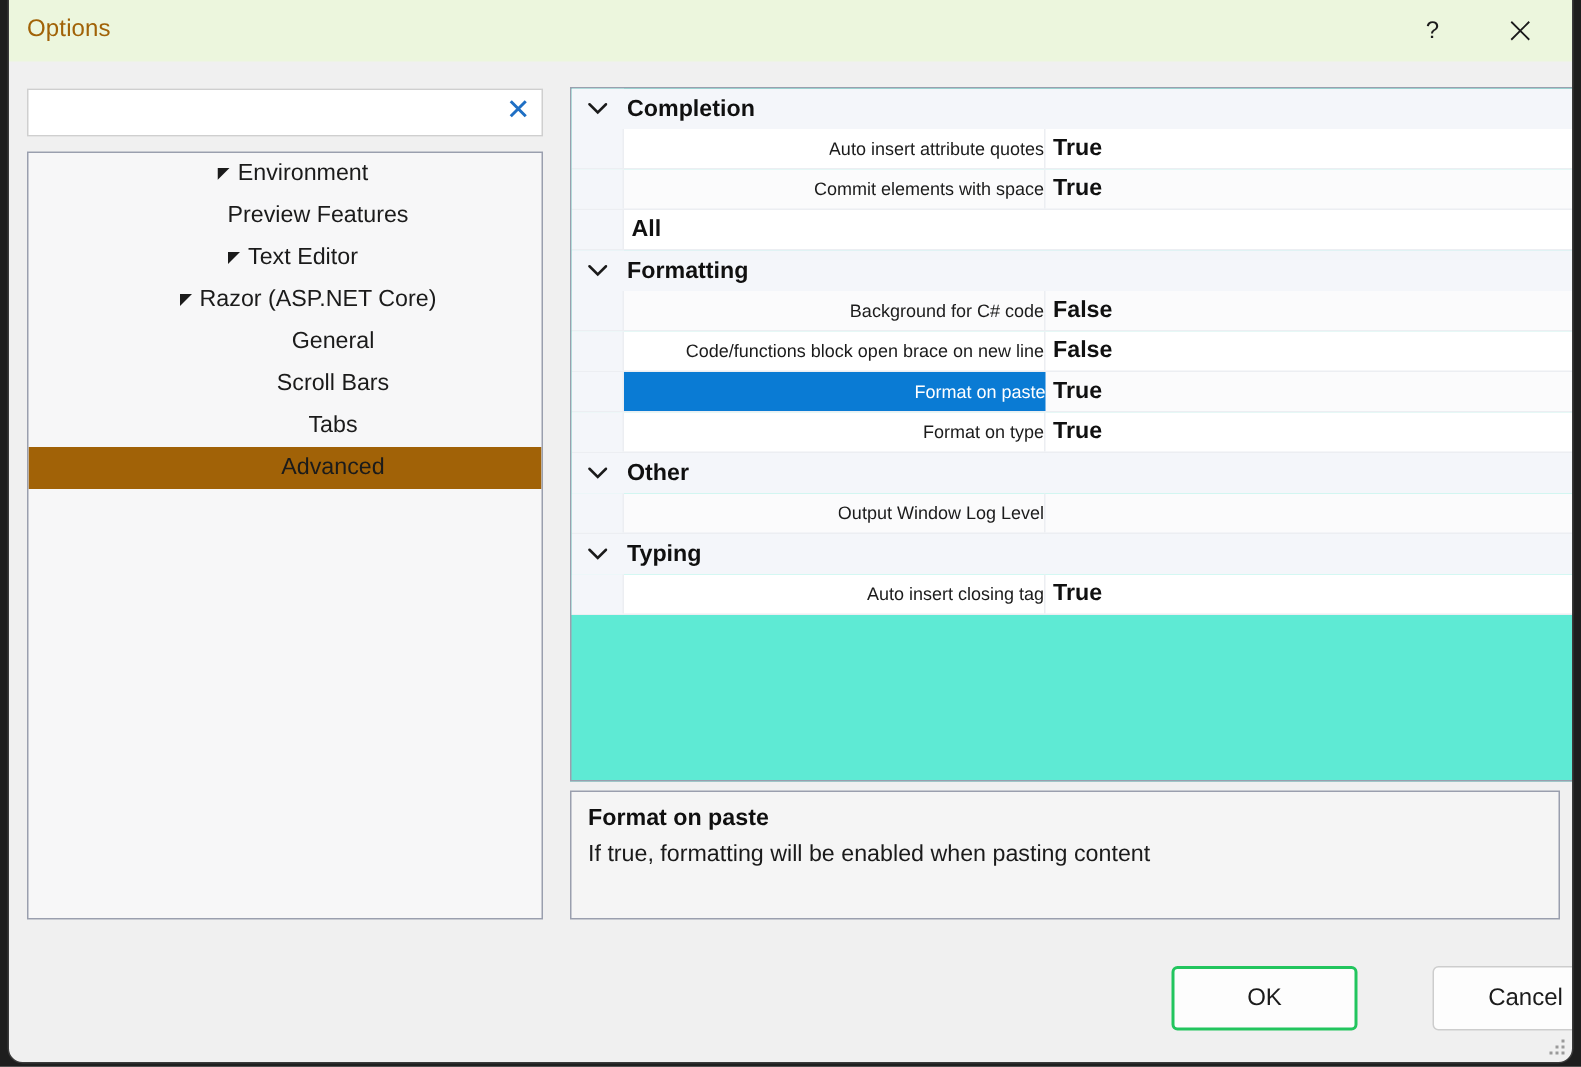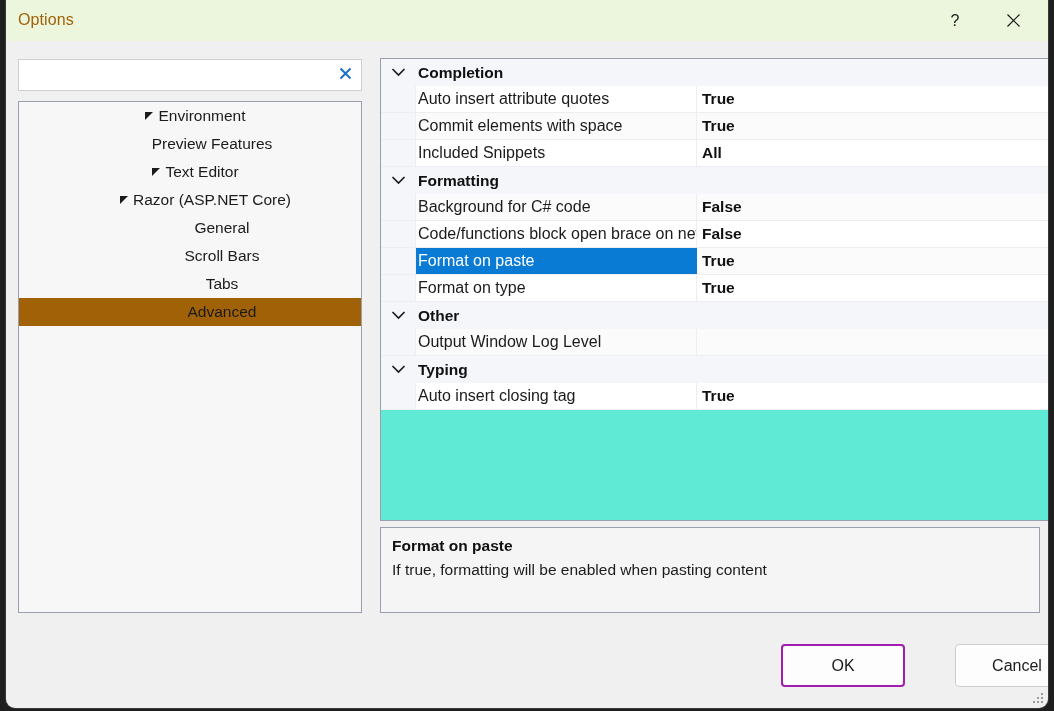--- a/index.html
+++ b/index.html
@@ -180,10 +180,11 @@
     display: flex;
     align-items: center;
     padding-left: 2px;
-    font-size: 16px;
+    font-size: 12px;
     color: #1b1b1b;
     overflow: hidden;
     border-right: 1px solid #eceef2;
+    justify-content: flex-end;
   }
   .name-cell > span {
     display: block;

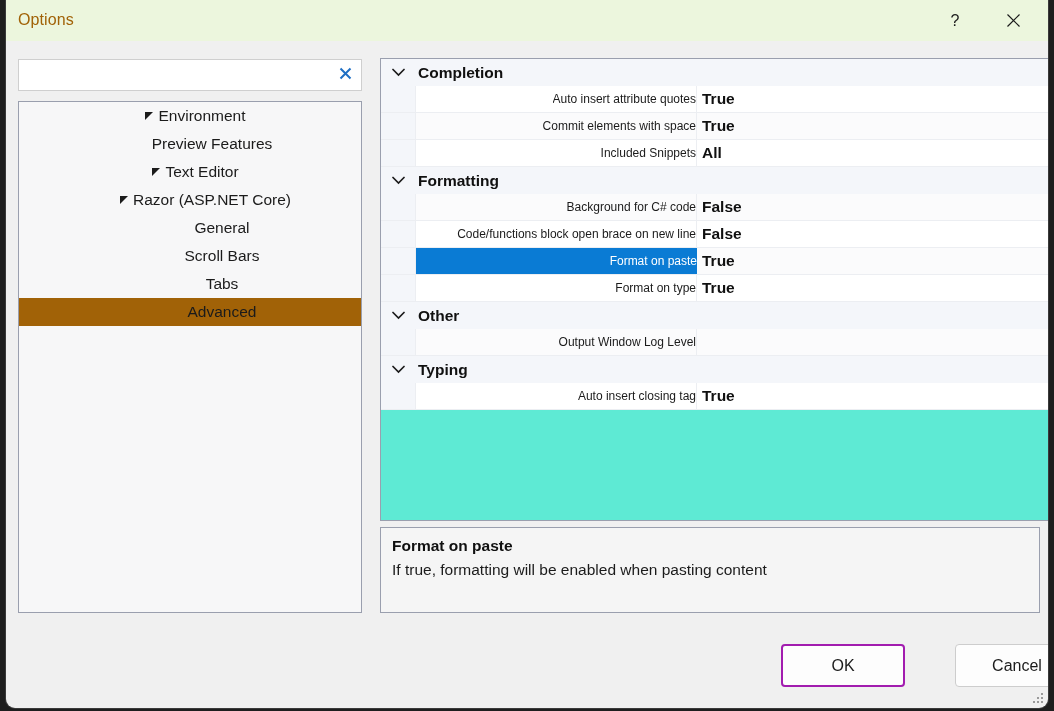--- a/index.html
+++ b/index.html
@@ -376,9 +376,6 @@
       </div>
       <div class="grid-row prop">
         <div class="gutter"></div>
-        <div class="name-cell">
-          <span>Included Snippets</span>
-        </div>
         <div class="value-cell">
           <span>All</span>
         </div>

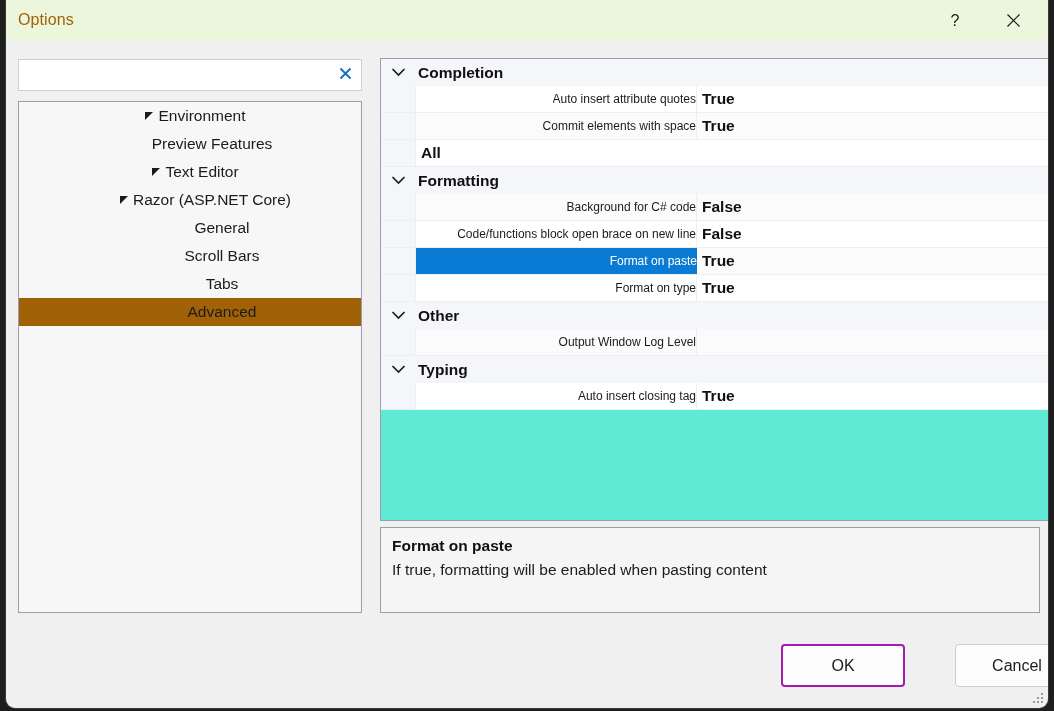--- a/index.html
+++ b/index.html
@@ -258,7 +258,7 @@
   }
   #ok-btn {
     left: 775px;
-    border: 2px solid #a21caf;
+    border: 2px solid #22c55e;
   }
   #cancel-btn { left: 949px; }
 

